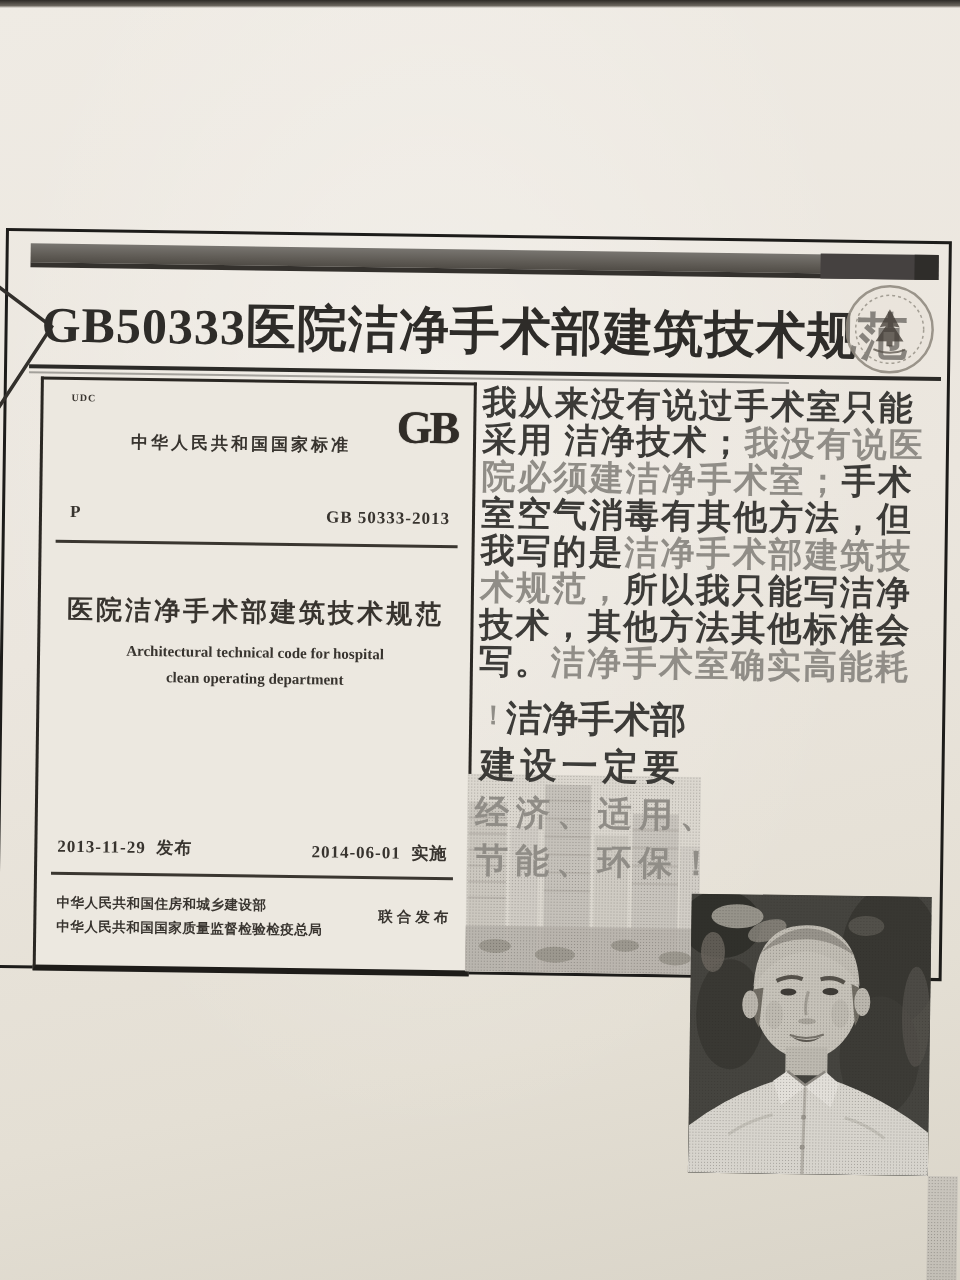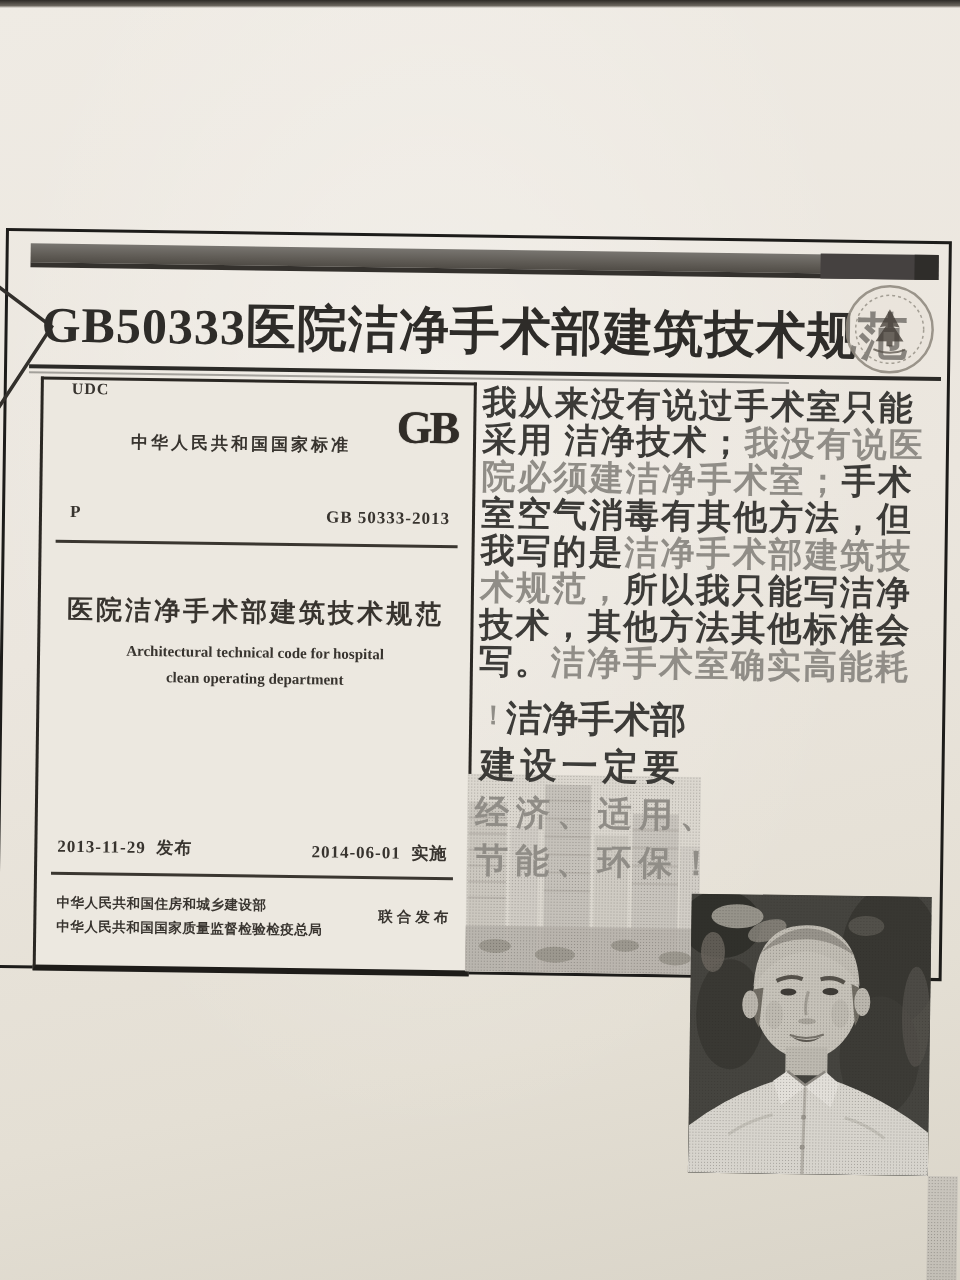--- a/index.html
+++ b/index.html
@@ -31,7 +31,7 @@
   .cover{position:absolute;left:34px;top:145px;width:430px;height:585px;
     border:3px solid #2a2723;border-bottom:6px solid #1e1c19;background:#ece8e0;
     font-weight:bold;color:#38342f;}
-  .udc{position:absolute;left:28px;top:0;font-size:16px;letter-spacing:1px;}
+  .udc{position:absolute;left:28px;top:12px;font-size:10px;letter-spacing:1px;}
   .nat-std{position:absolute;left:88px;top:50px;font-size:17px;letter-spacing:3px;}
   .gb-logo{position:absolute;right:16px;top:16px;font-size:46px;letter-spacing:-3px;
     color:#312d28;text-shadow:0 0 1px #312d28;}

